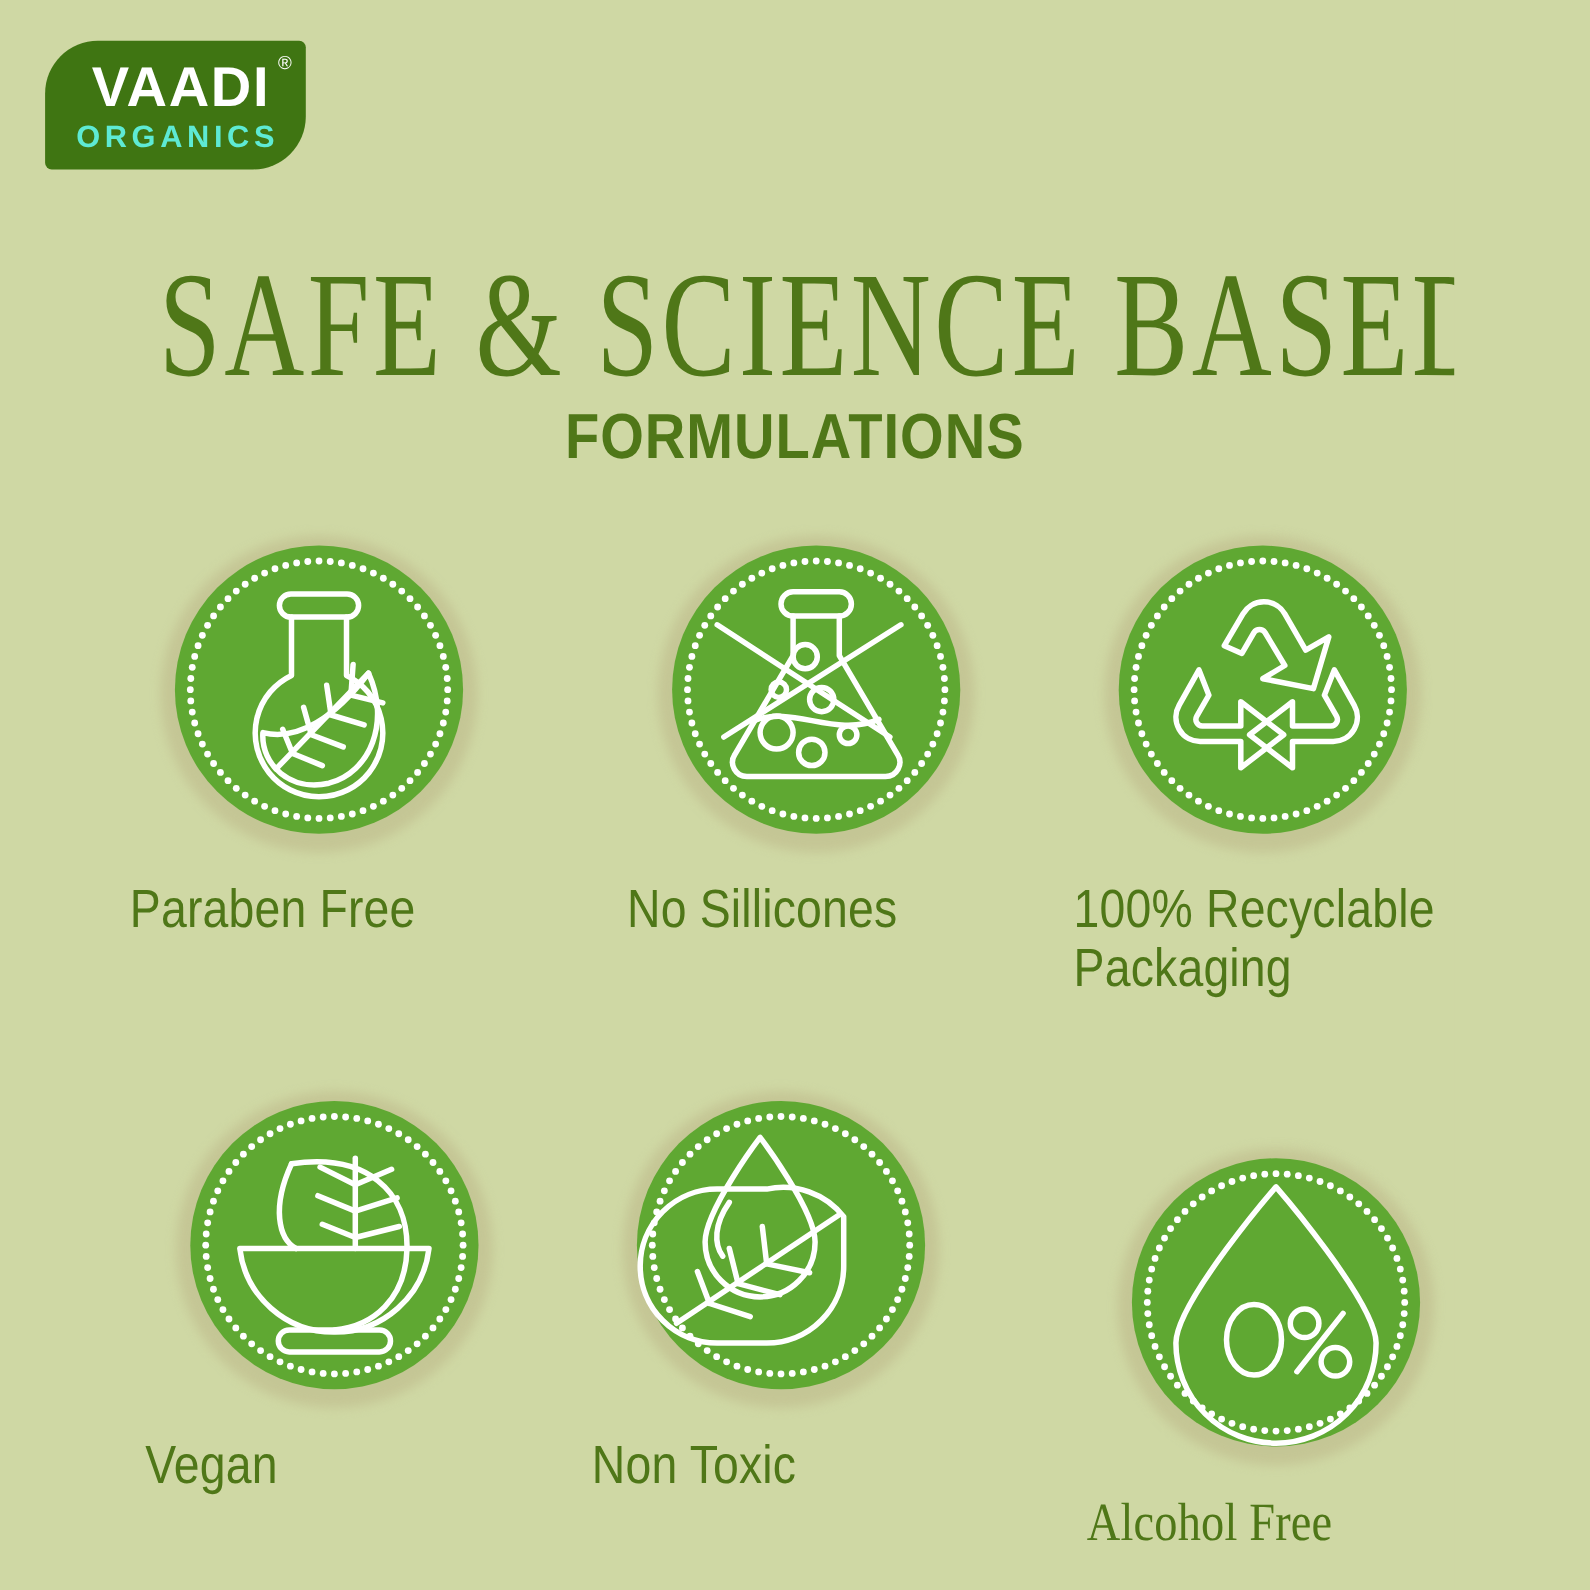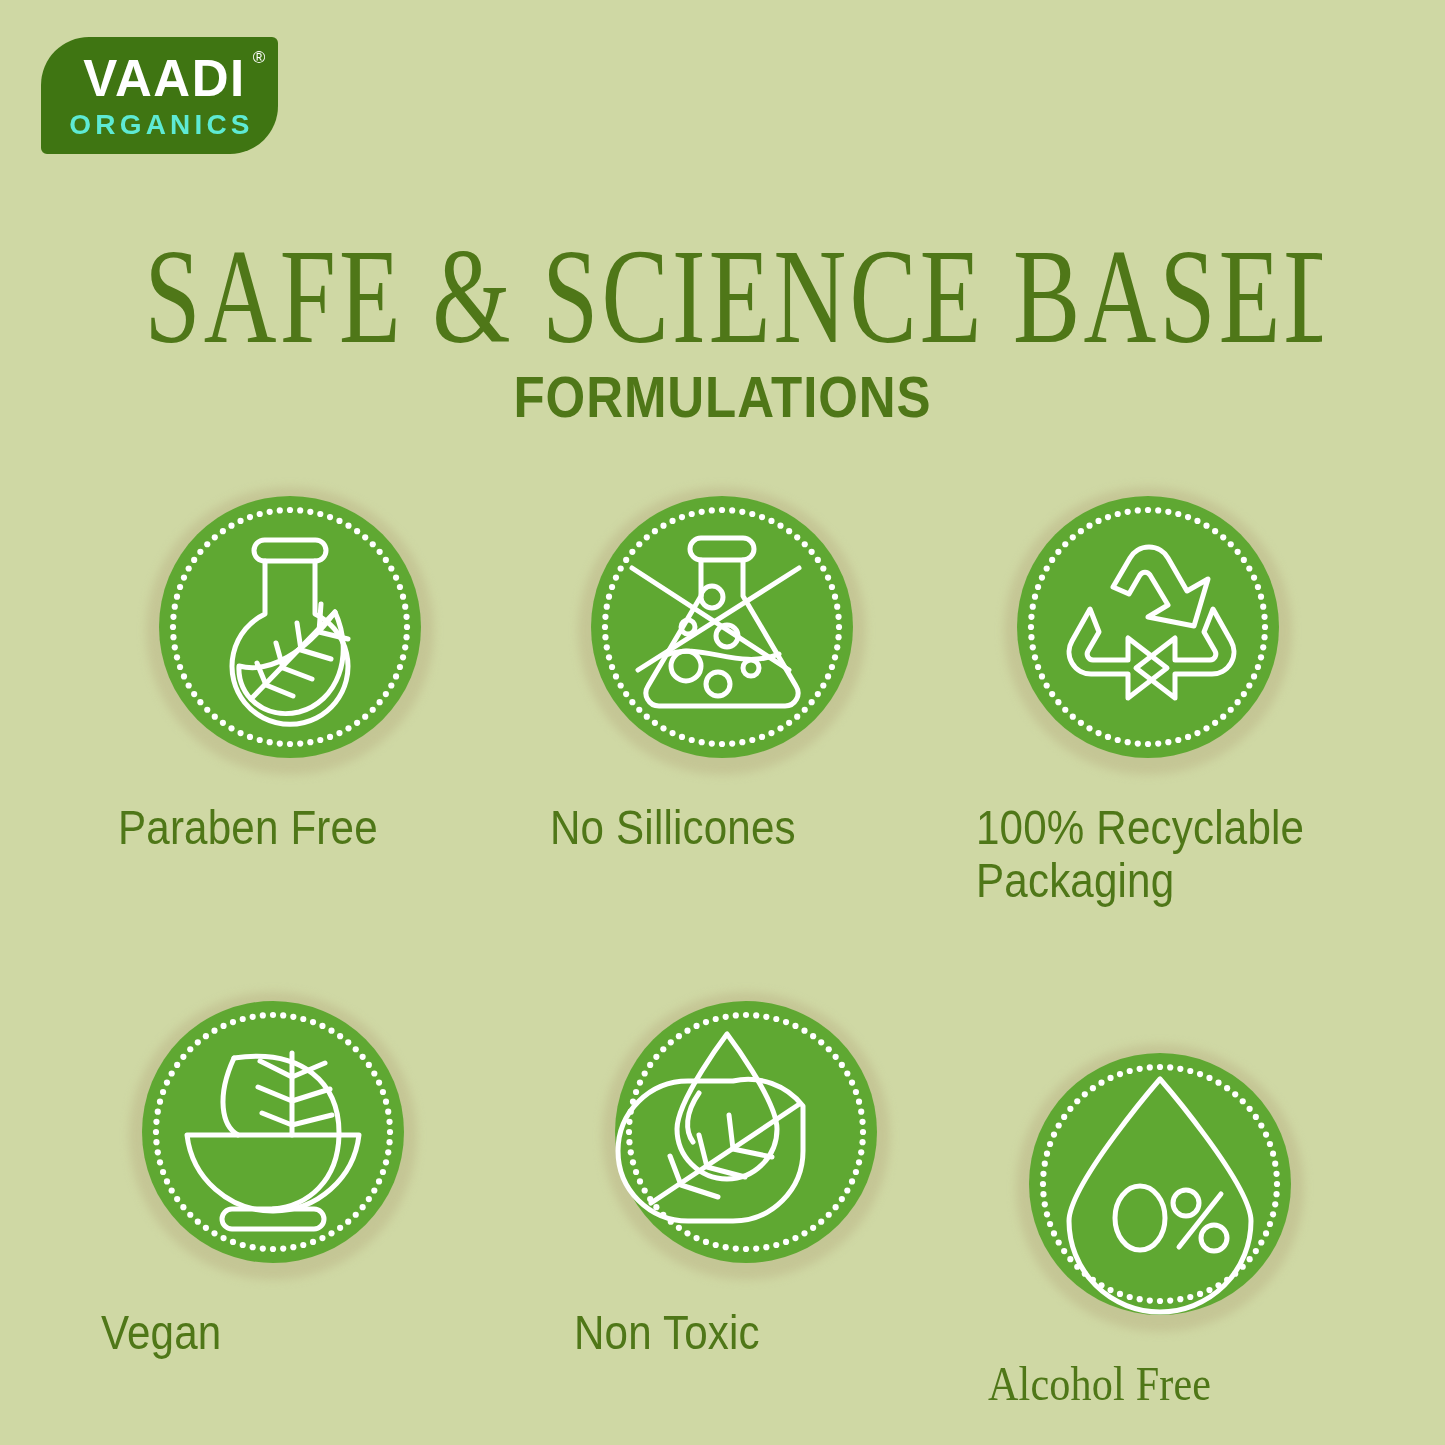--- a/index.html
+++ b/index.html
@@ -256,7 +256,7 @@
           <div>Paraben Free</div>
         </div>
       </div>
-      <div class="badge-cell" style="left: 522px; top: 487px;">
+      <div class="badge-cell" style="left: 542px; top: 487px;">
         <div class="badge-circle-wrap">
           <div class="badge-halo"></div>
           <div class="badge-disc"></div>

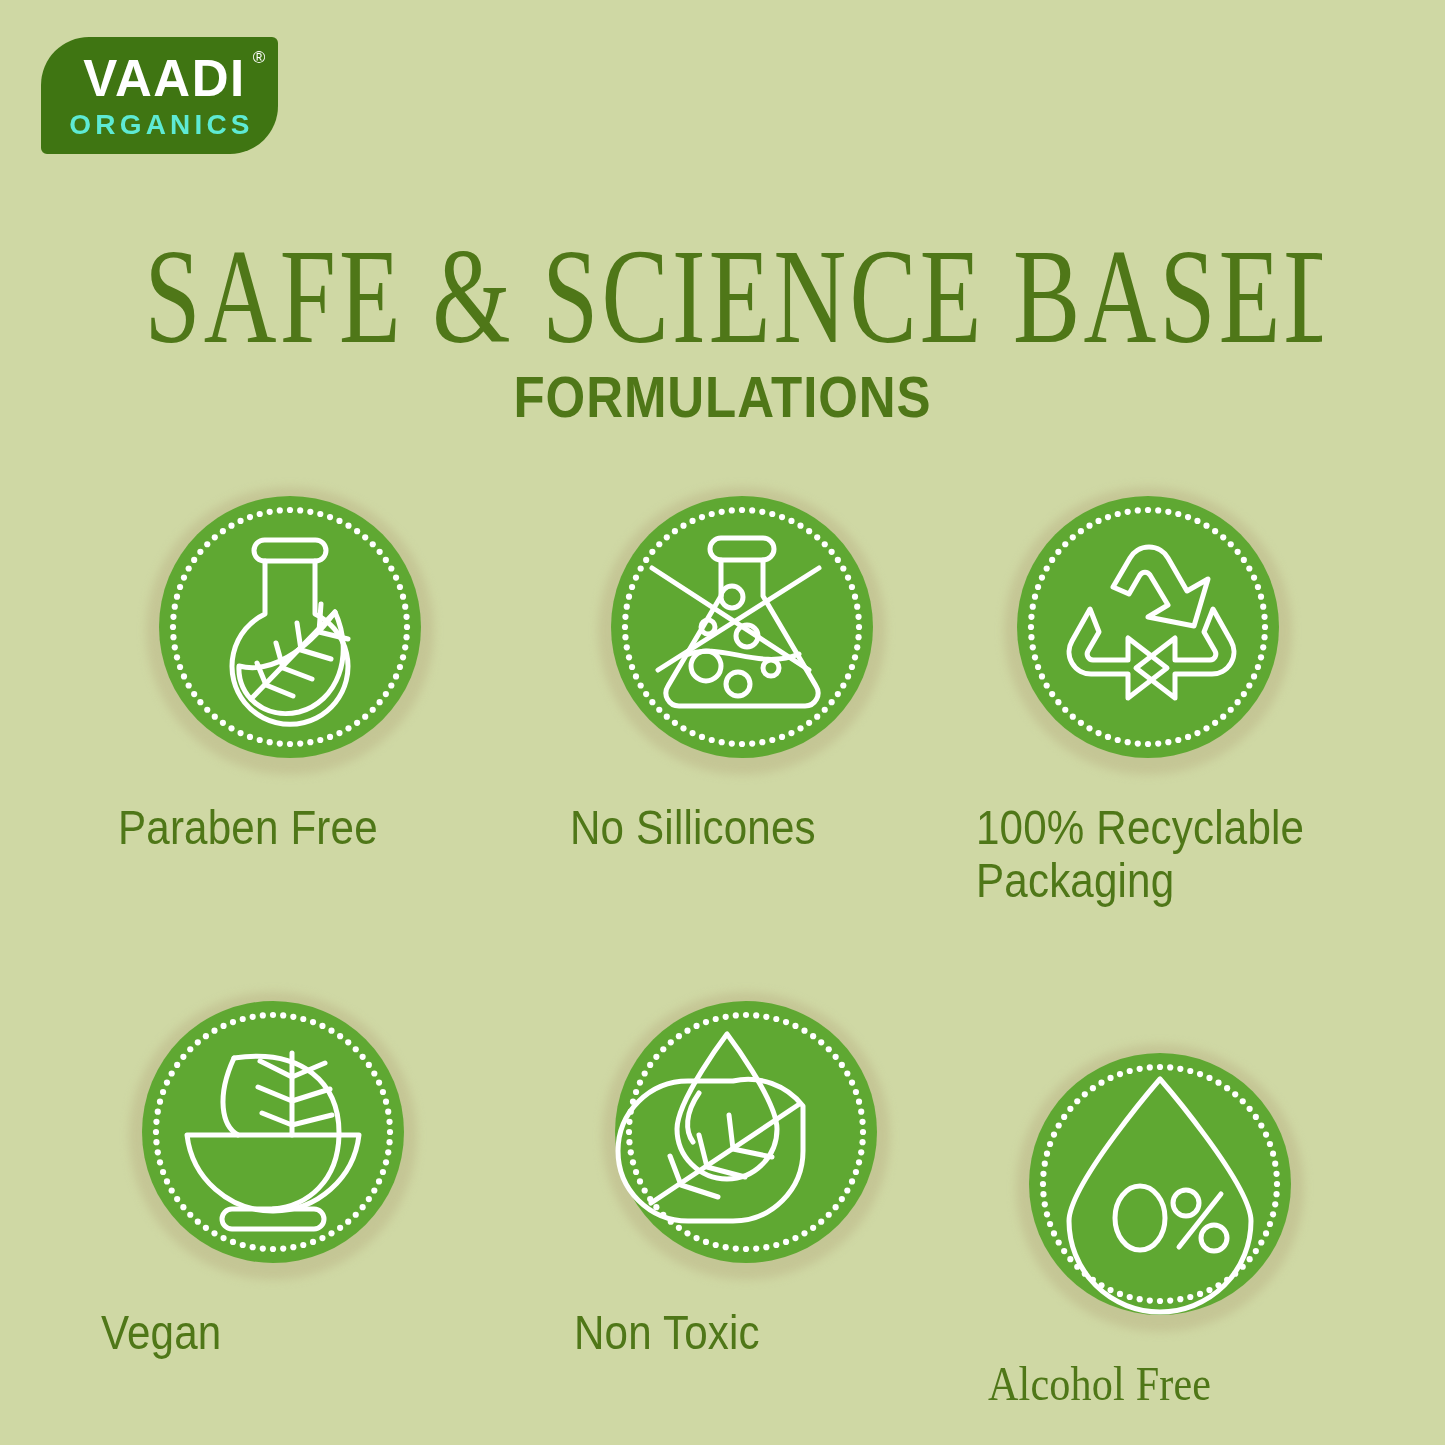--- a/index.html
+++ b/index.html
@@ -447,7 +447,7 @@
           <div>Packaging</div>
         </div>
       </div>
-      <div class="badge-cell" style="left: 73px; top: 992px;">
+      <div class="badge-cell" style="left: 104px; top: 992px;">
         <div class="badge-circle-wrap">
           <div class="badge-halo"></div>
           <div class="badge-disc"></div>

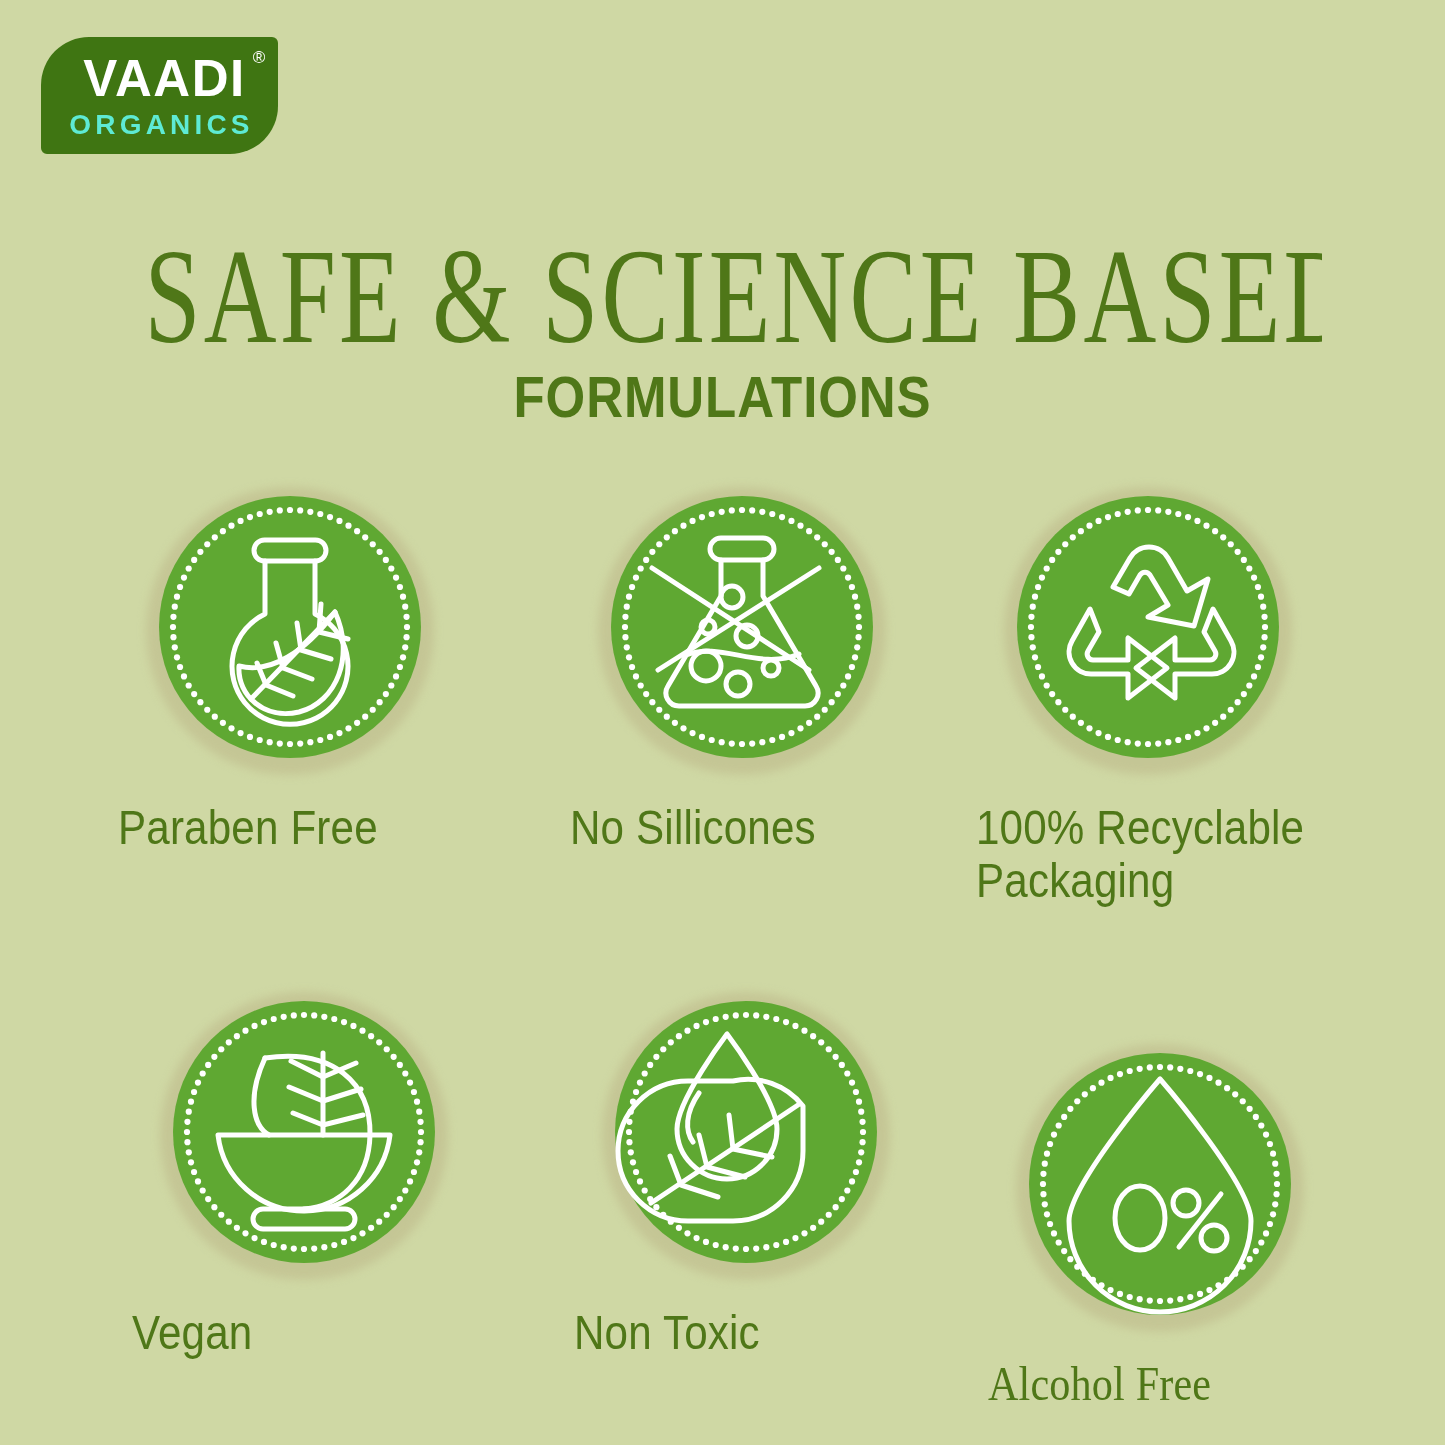--- a/index.html
+++ b/index.html
@@ -541,7 +541,7 @@
           <div>Vegan</div>
         </div>
       </div>
-      <div class="badge-cell" style="left: 546px; top: 992px;">
+      <div class="badge-cell" style="left: 510px; top: 992px;">
         <div class="badge-circle-wrap">
           <div class="badge-halo"></div>
           <div class="badge-disc"></div>

